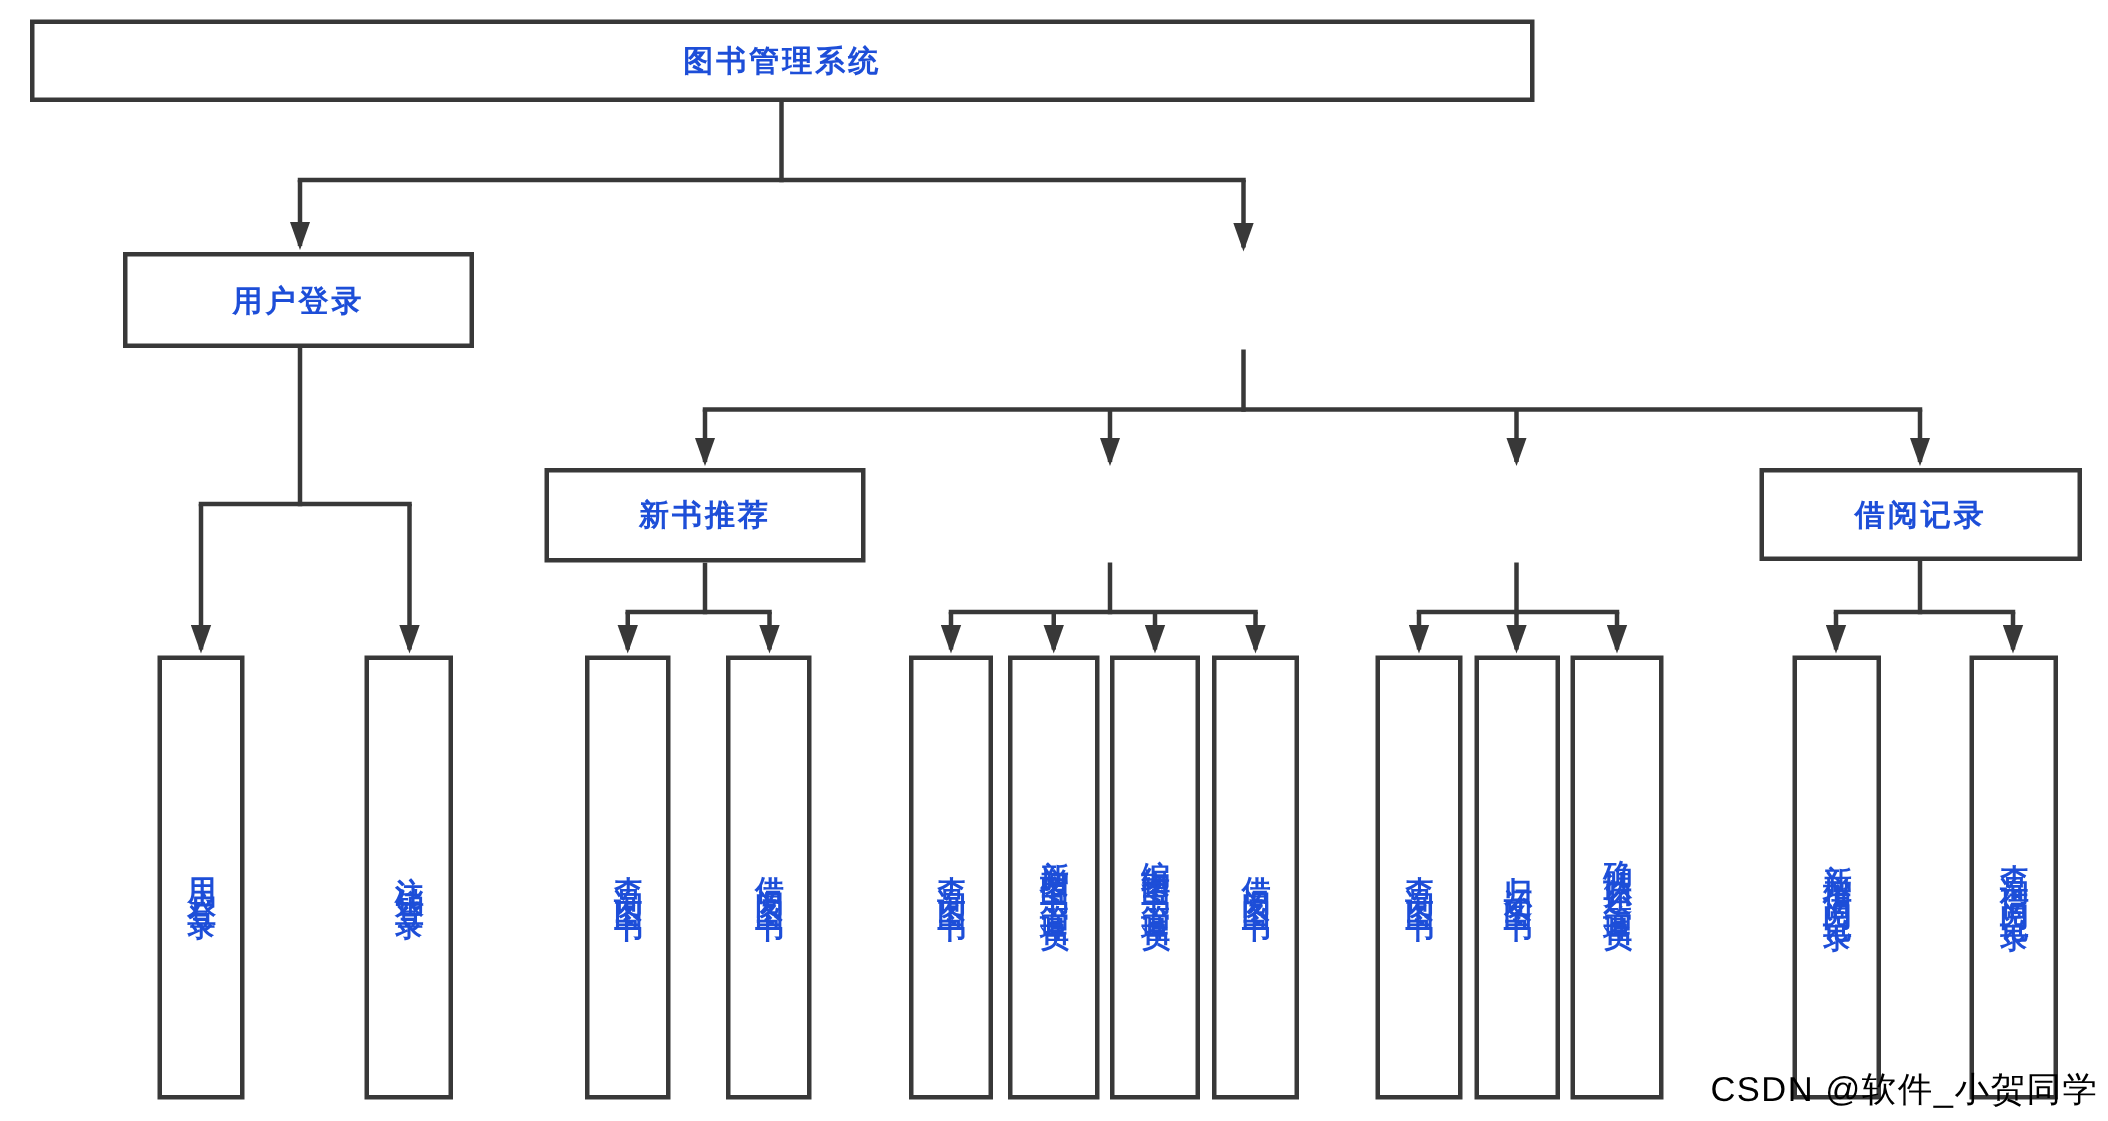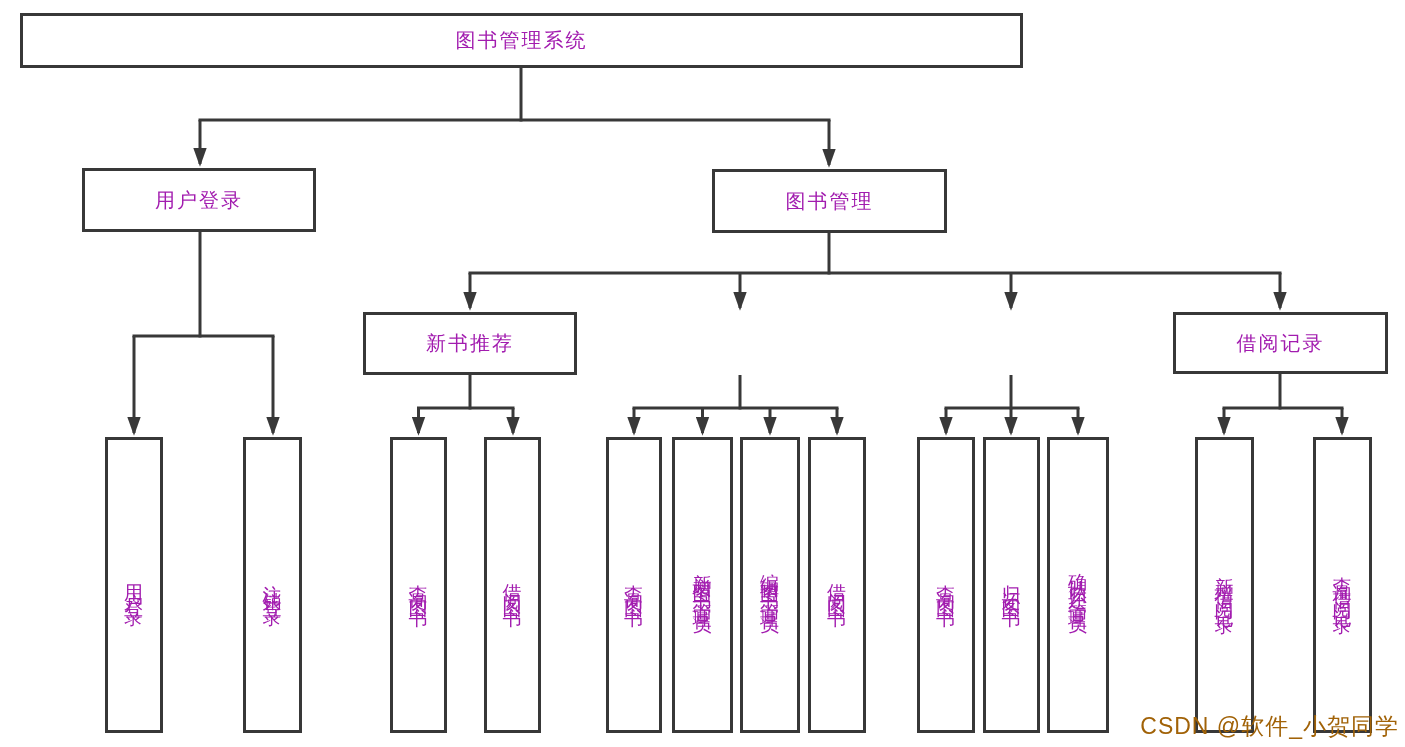--- a/index.html
+++ b/index.html
@@ -24,7 +24,8 @@
     display: flex;
     align-items: center;
     justify-content: center;
-    color: #a21caf;
+    color: #1d4ed8;
+    font-weight: bold;
   }
   .h-label {
     font-size: 20px;

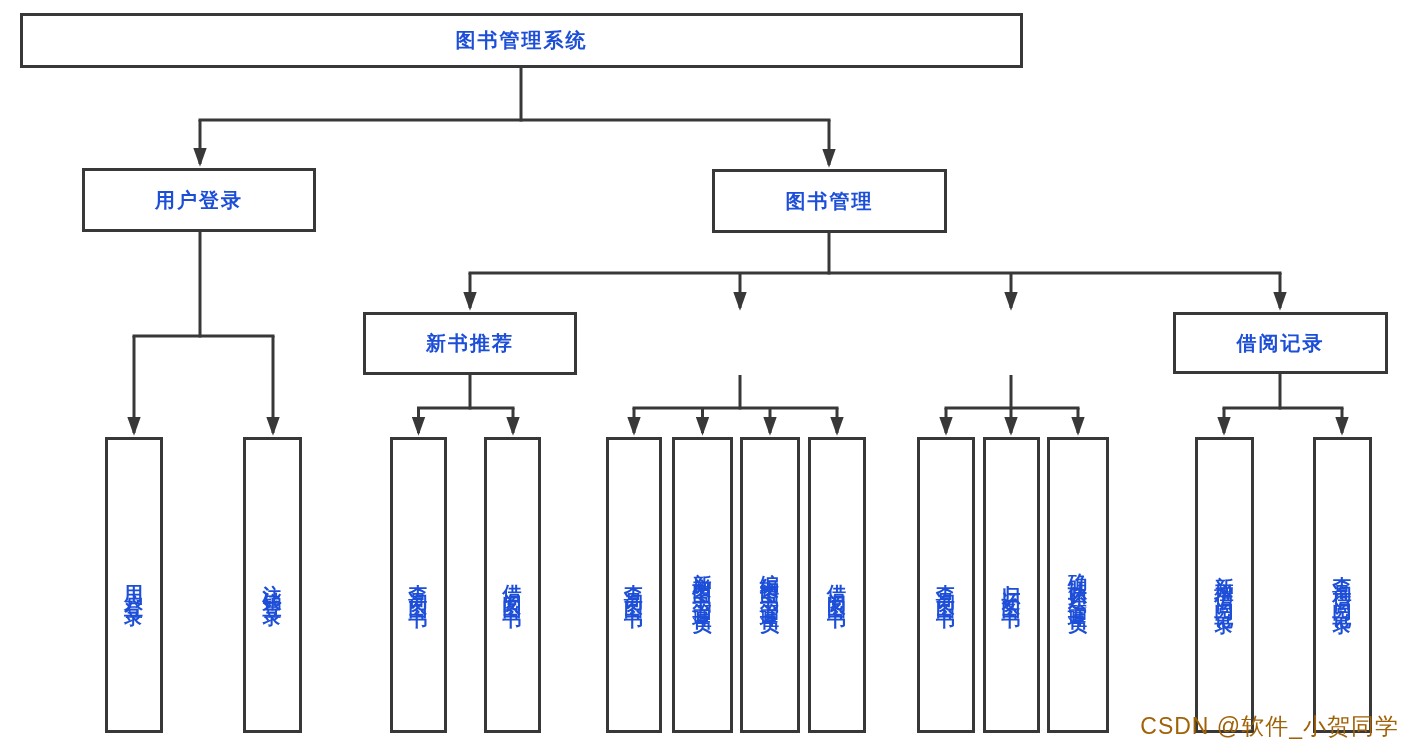--- a/index.html
+++ b/index.html
@@ -112,9 +112,6 @@
   <div class="node" style="left:82px; top:168px; width:234px; height:64px;">
     <span class="h-label">用户登录</span>
   </div>
-  <div class="node" style="left:712px; top:169px; width:235px; height:64px;">
-    <span class="h-label">图书管理</span>
-  </div>
 
   <div class="node" style="left:363px; top:312px; width:214px; height:63px;">
     <span class="h-label">新书推荐</span>

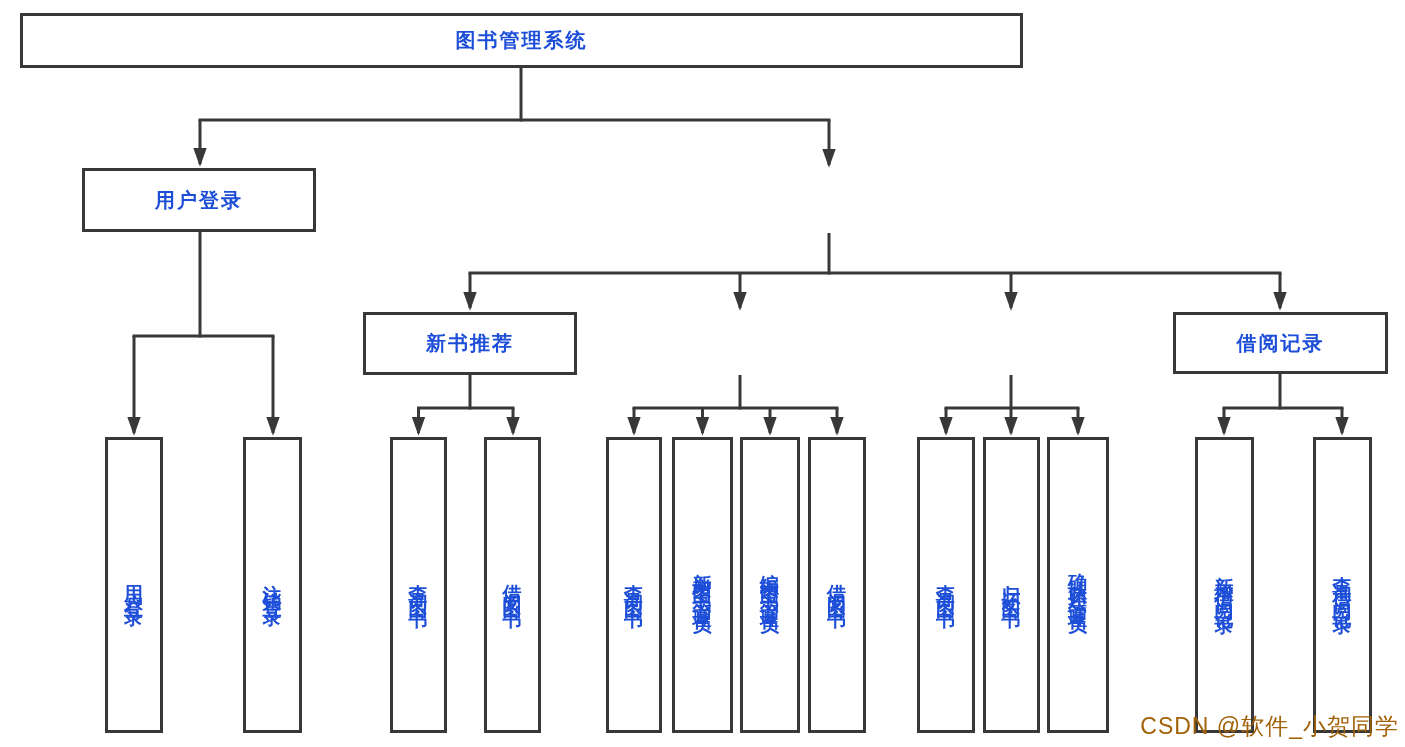--- a/index.html
+++ b/index.html
@@ -46,7 +46,7 @@
     top: 711px;
     font-size: 23px;
     letter-spacing: 1px;
-    color: #a16207;
+    color: #000000;
     white-space: nowrap;
   }
 </style>

